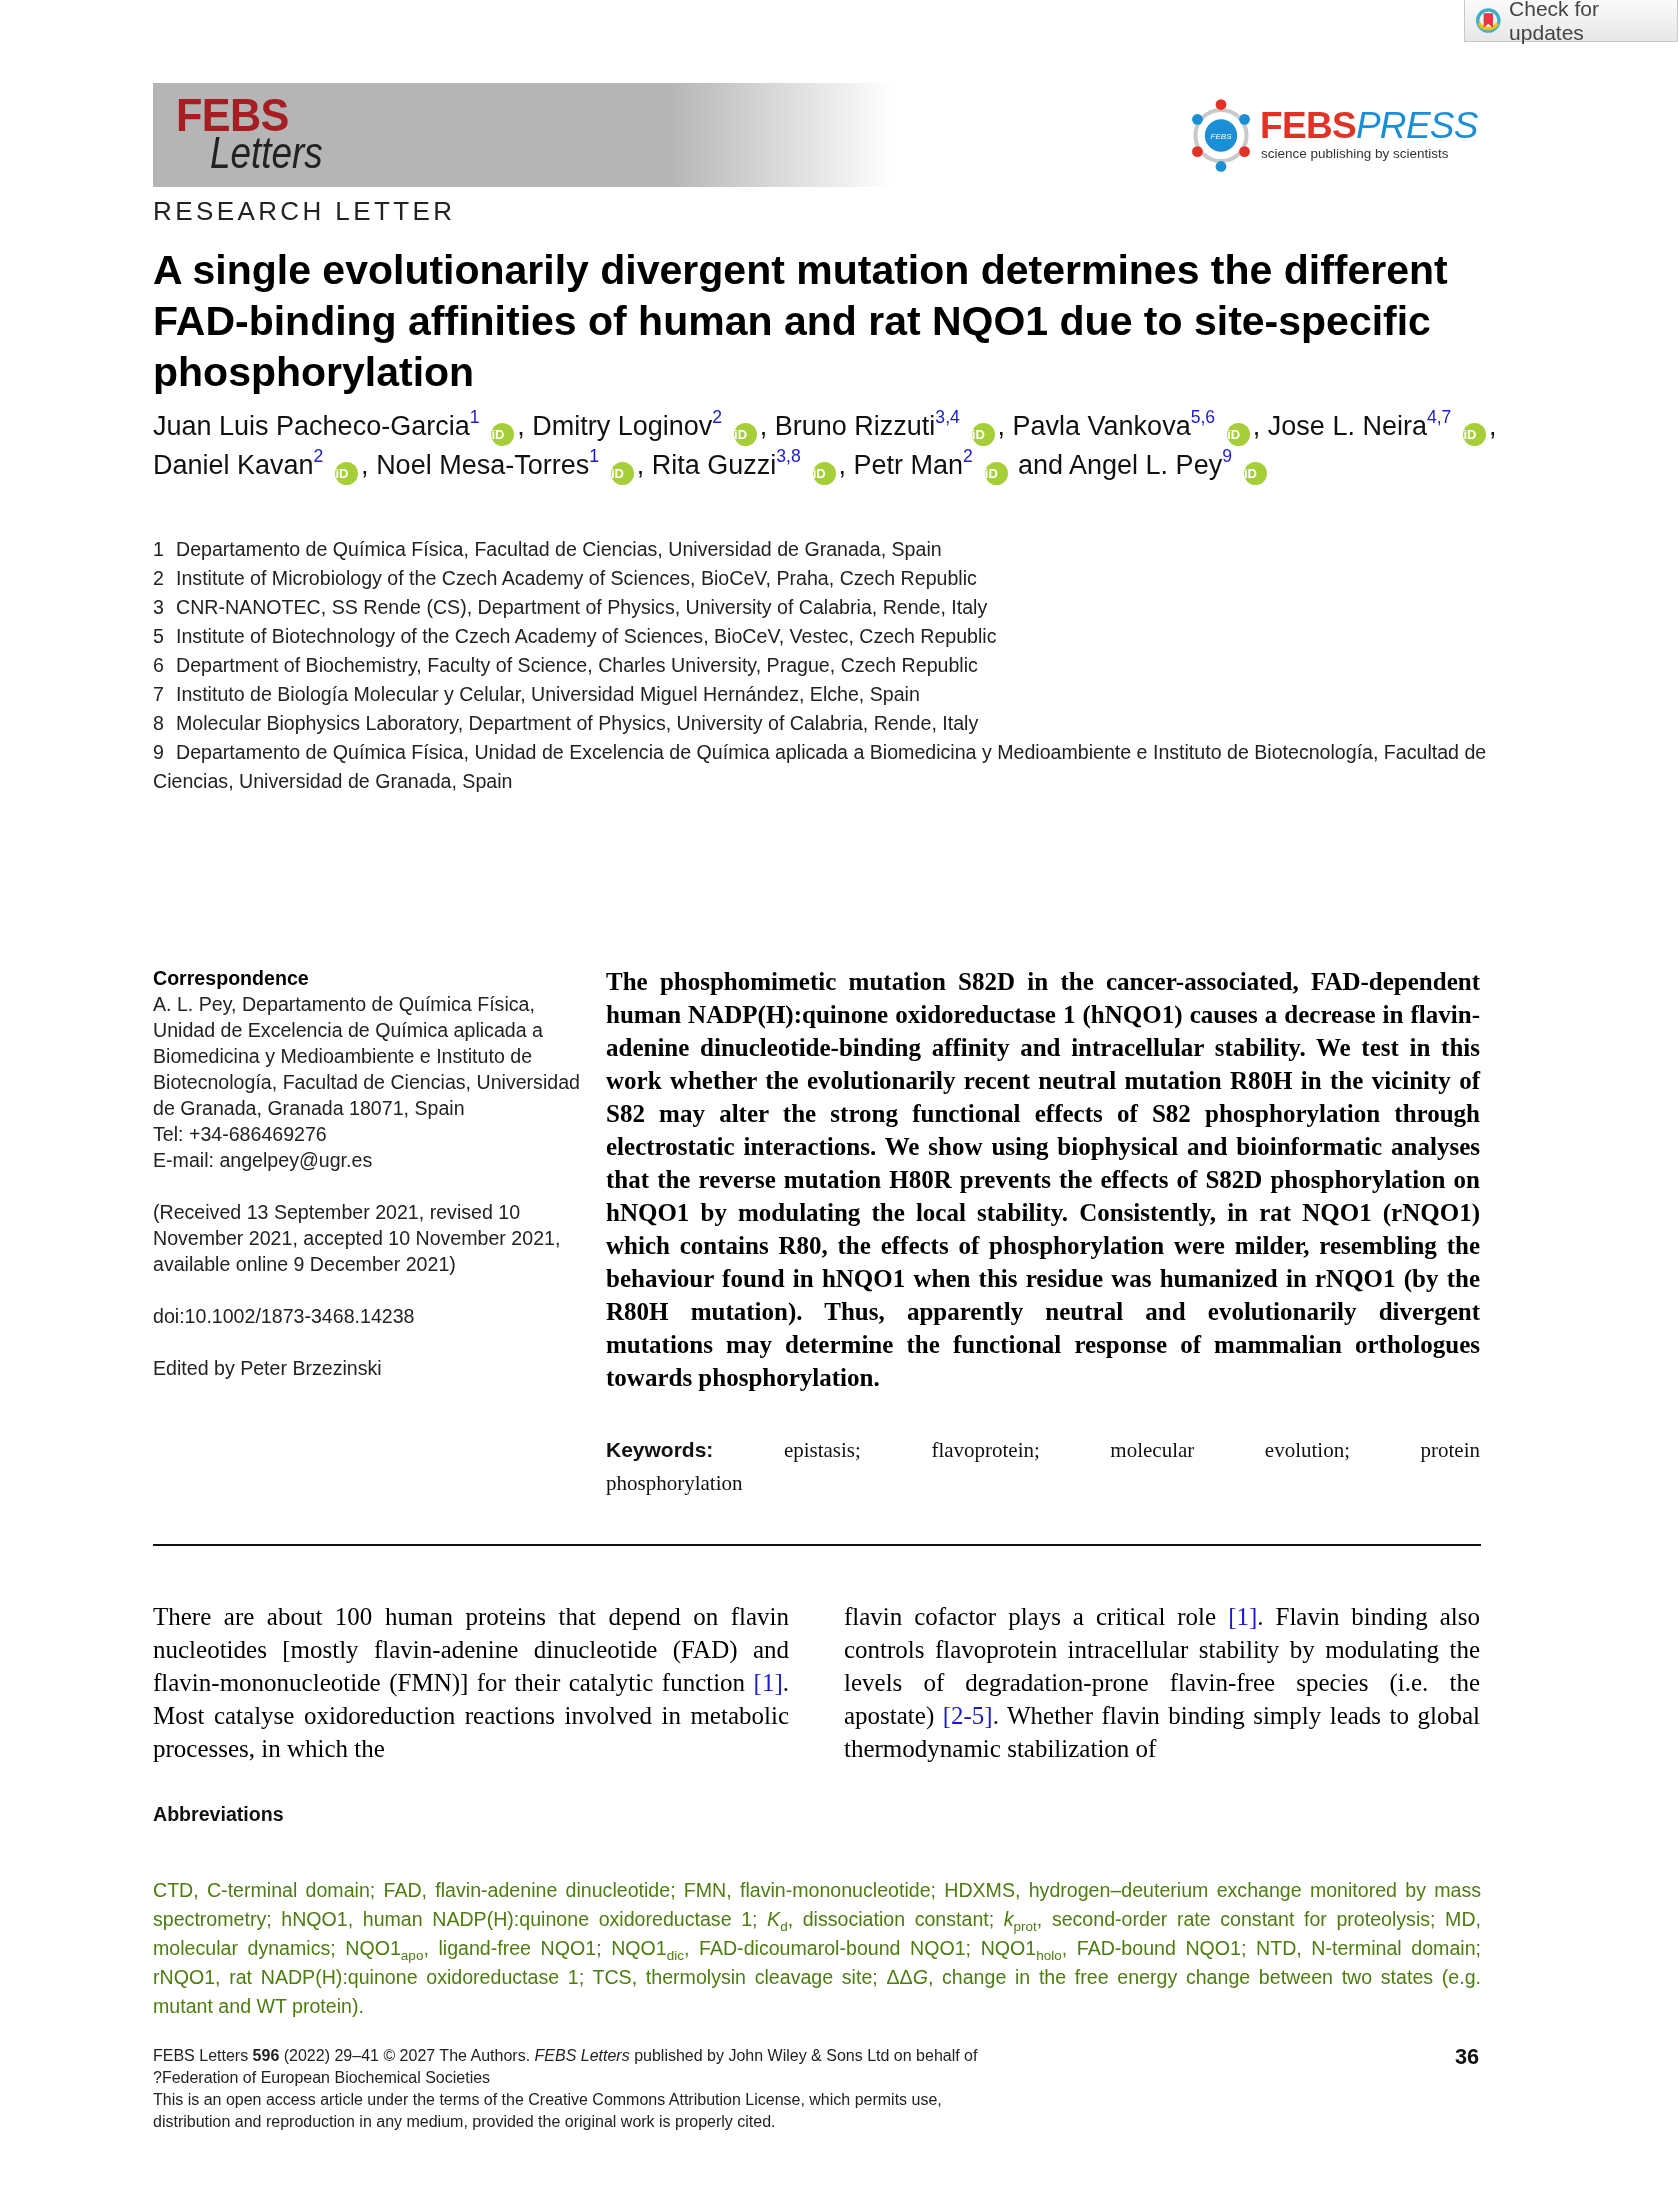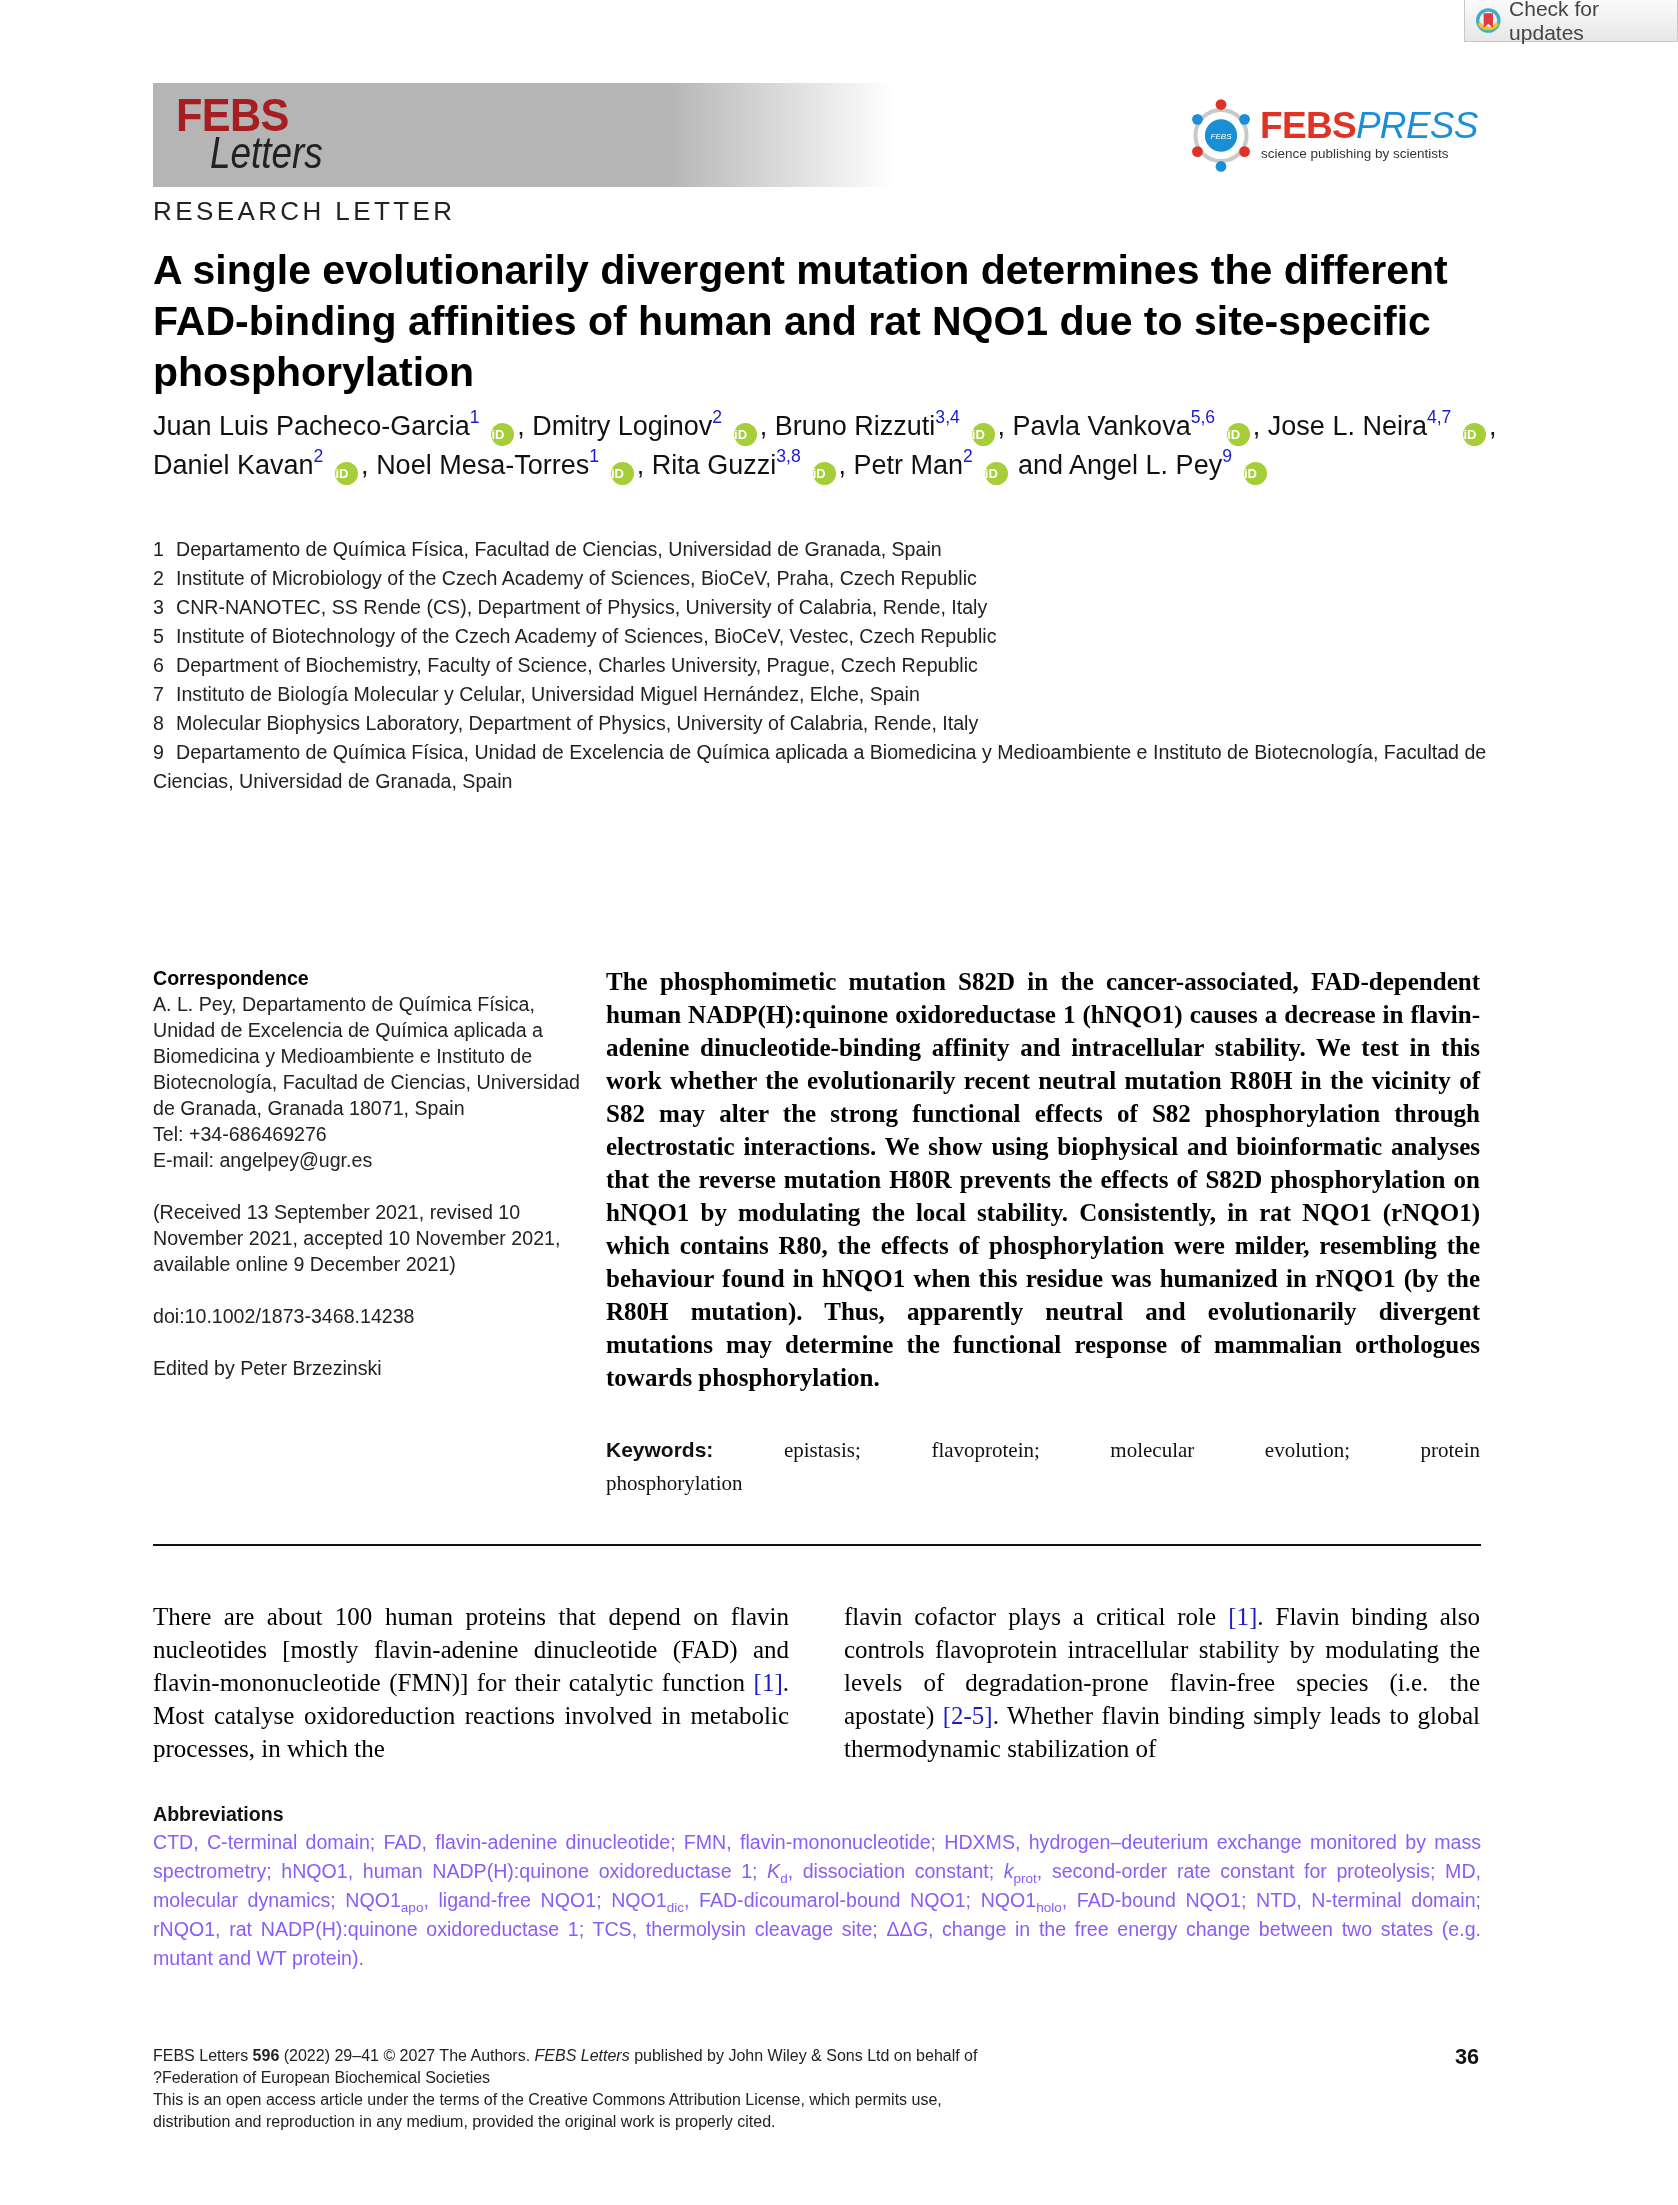--- a/index.html
+++ b/index.html
@@ -48,7 +48,7 @@
   .ref { color:#1a1acc; }
 
   .abbr-h { left:153px; top:1803px; font-size:19.6px; font-weight:bold; }
-  .abbr { left:153px; top:1828px; width:1328px; font-size:19.6px; line-height:29px; text-align:justify; color:#8b5cf6; }
+  .abbr { left:153px; top:1876px; width:1328px; font-size:19.6px; line-height:29px; text-align:justify; color:#4d7c0f; }
   .abbr sub { font-size:13.5px; line-height:0; }
 
   .footer { left:153px; top:2045px; width:1015px; font-size:16px; line-height:22px; color:#222; }

